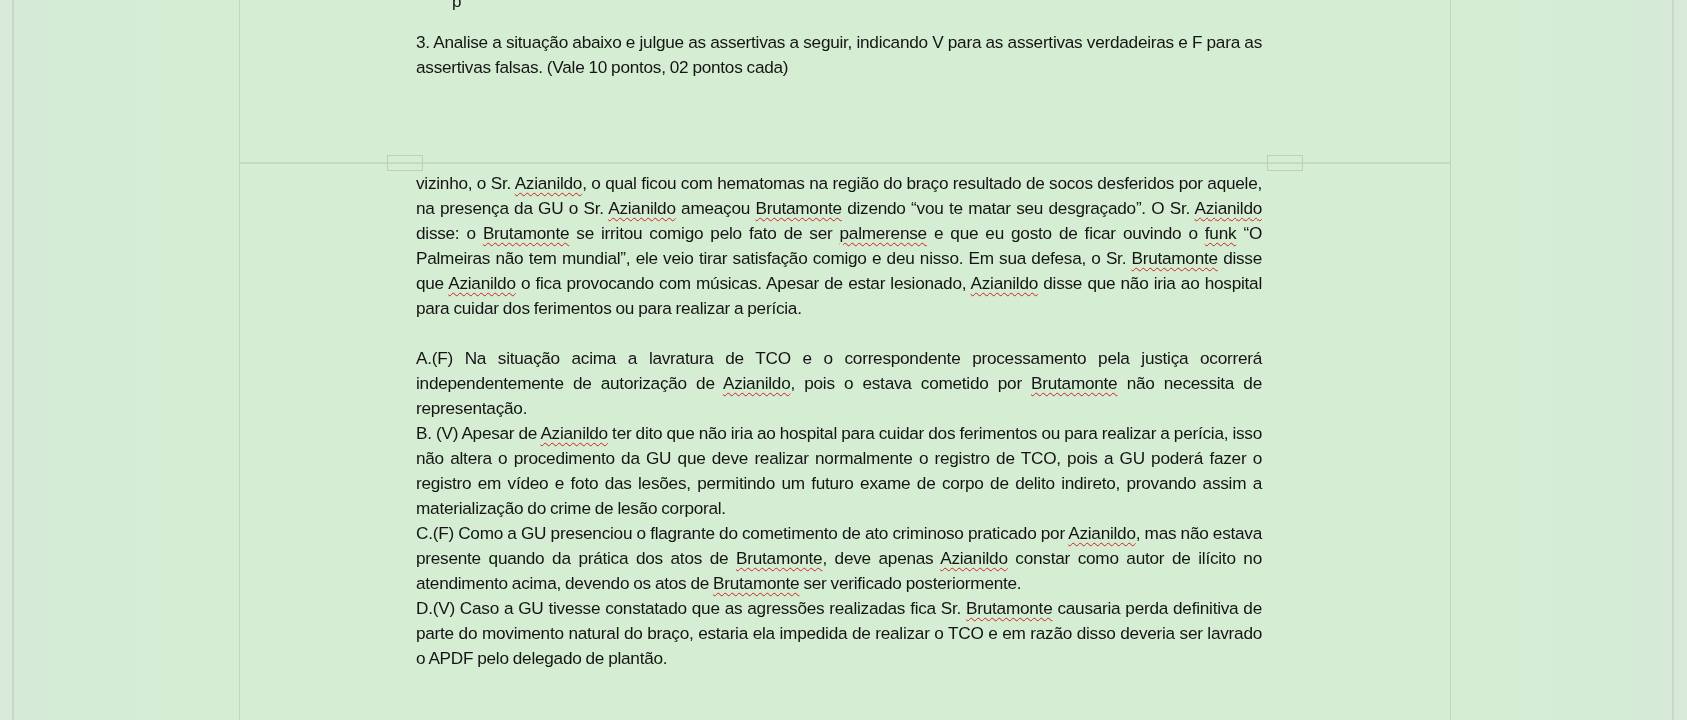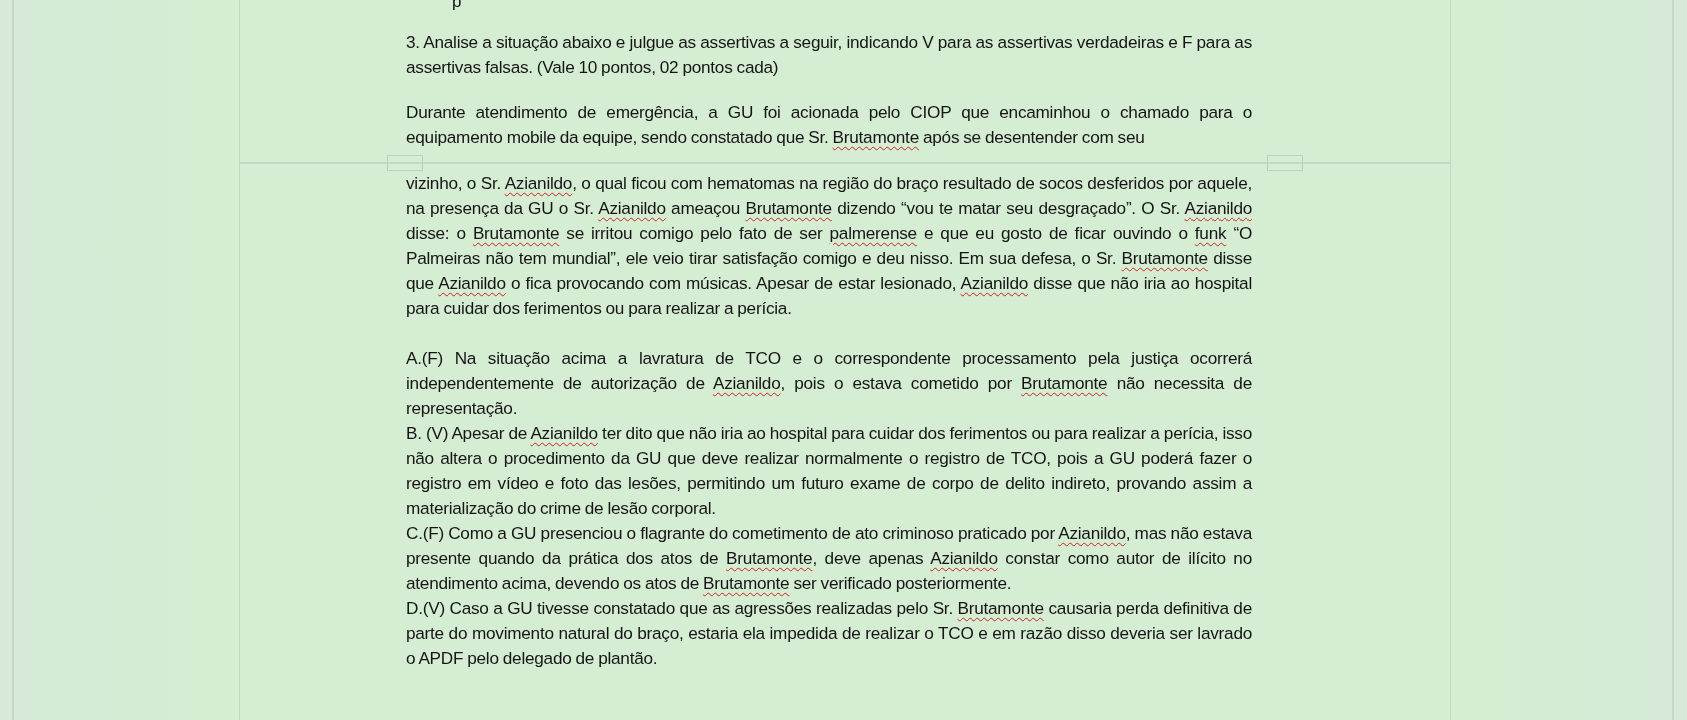--- a/index.html
+++ b/index.html
@@ -23,7 +23,7 @@
   .crop-left { left:147px; top:155px; border-right:1px solid #bfcfbf; }
   .crop-right { left:1027px; top:155px; border-left:1px solid #bfcfbf; }
   .text-block {
-    position:absolute; left:166px; width:846px;
+    position:absolute; left:176px; width:846px;
     font-size:17.2px; line-height:25px; color:#151515;
     text-align:justify; letter-spacing:-0.25px; word-spacing:-0.5px;
   }

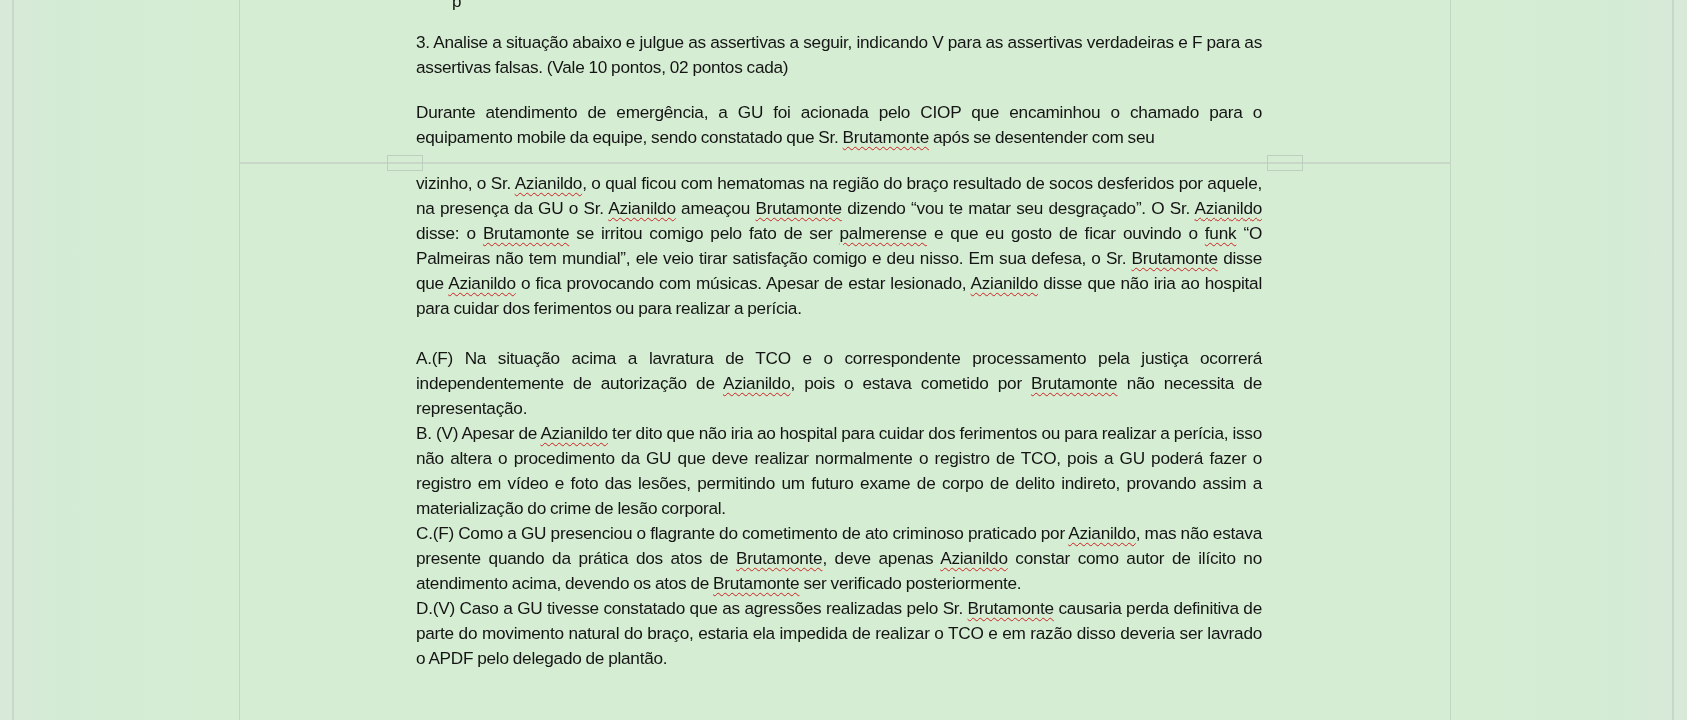--- a/index.html
+++ b/index.html
@@ -48,7 +48,6 @@
   <div class="text-block" style="top:30px;">
     <p class="p last"><span>3. Analise a situação abaixo e julgue as assertivas a seguir, indicando V para as assertivas verdadeiras e F para as assertivas falsas. (Vale 10 pontos, 02 pontos cada)</span></p>
     <p class="p" style="height:20px;"></p>
-    <p class="p"><span>Durante atendimento de emergência, a GU foi acionada pelo CIOP que encaminhou o chamado para o equipamento mobile da equipe, sendo constatado que Sr. </span><span class="sp">Brutamonte</span><span> após se desentender com seu</span></p>
   </div>
 
   <div class="text-block" style="top:171px;">

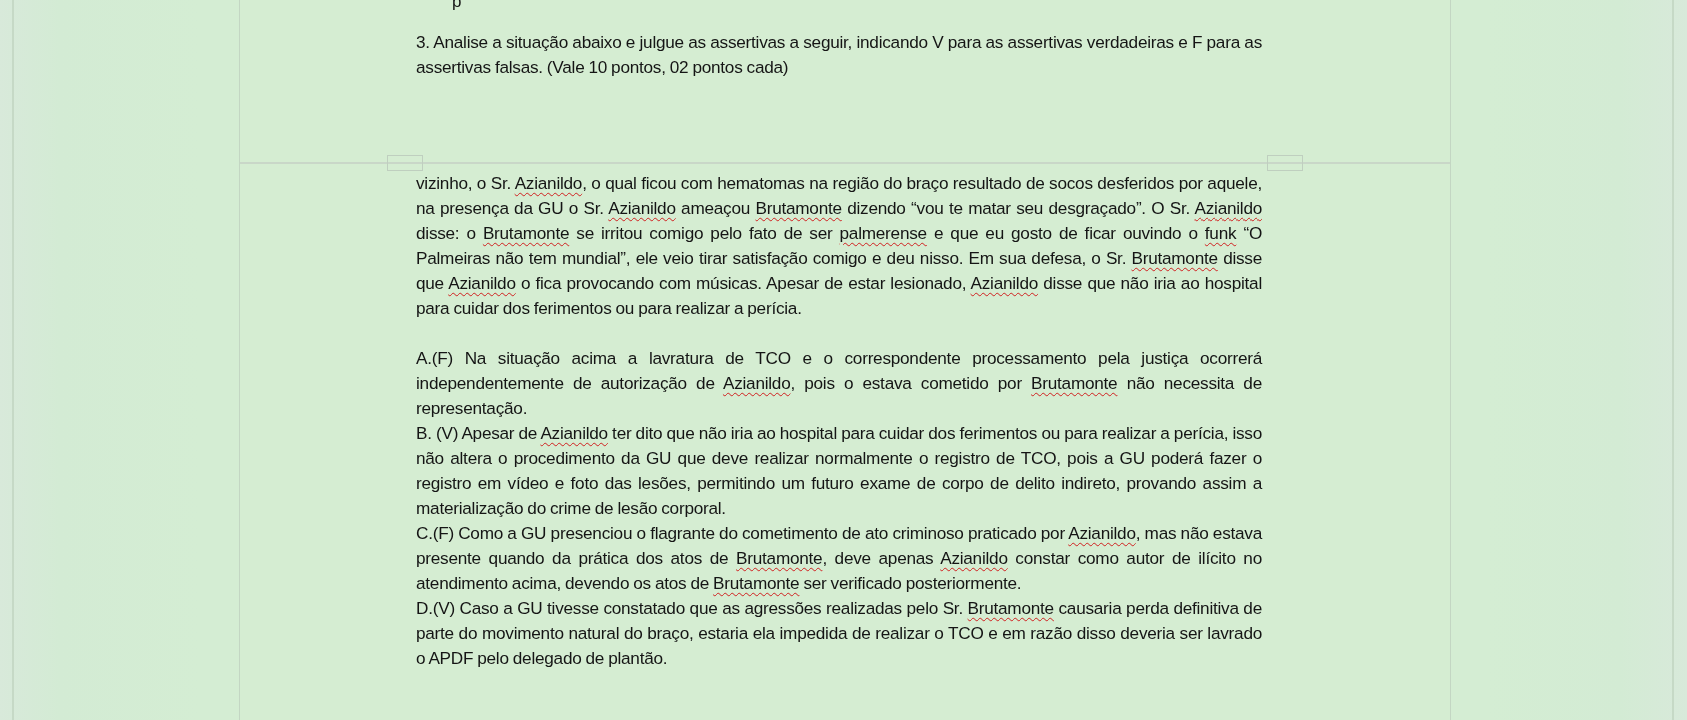--- a/index.html
+++ b/index.html
@@ -61,7 +61,7 @@
 
     <p class="p last"><span>C.</span><span>(F)</span><span> Como a GU presenciou o flagrante do cometimento de ato criminoso praticado por </span><span class="sp">Azianildo</span><span>, mas não estava presente quando da prática dos atos de </span><span class="sp">Brutamonte</span><span>, deve apenas </span><span class="sp">Azianildo</span><span> constar como autor de ilícito no atendimento acima, devendo os atos de </span><span class="sp">Brutamonte</span><span> ser verificado posteriormente.</span></p>
 
-    <p class="p last"><span>D.</span><span>(V)</span><span> Caso a GU tivesse constatado que as agressões realizadas pelo Sr. </span><span class="sp">Brutamonte</span><span> causaria perda definitiva de parte do movimento natural do braço, estaria ela impedida de realizar o TCO e em razão disso deveria ser lavrado o APDF pelo delegado de plantão.</span></p>
+    <p class="p last"><span>D.</span><span>(V)</span><span> Caso a GU tivesse constatado que as agressões realizadas fica Sr. </span><span class="sp">Brutamonte</span><span> causaria perda definitiva de parte do movimento natural do braço, estaria ela impedida de realizar o TCO e em razão disso deveria ser lavrado o APDF pelo delegado de plantão.</span></p>
   </div>
 </div>
 

